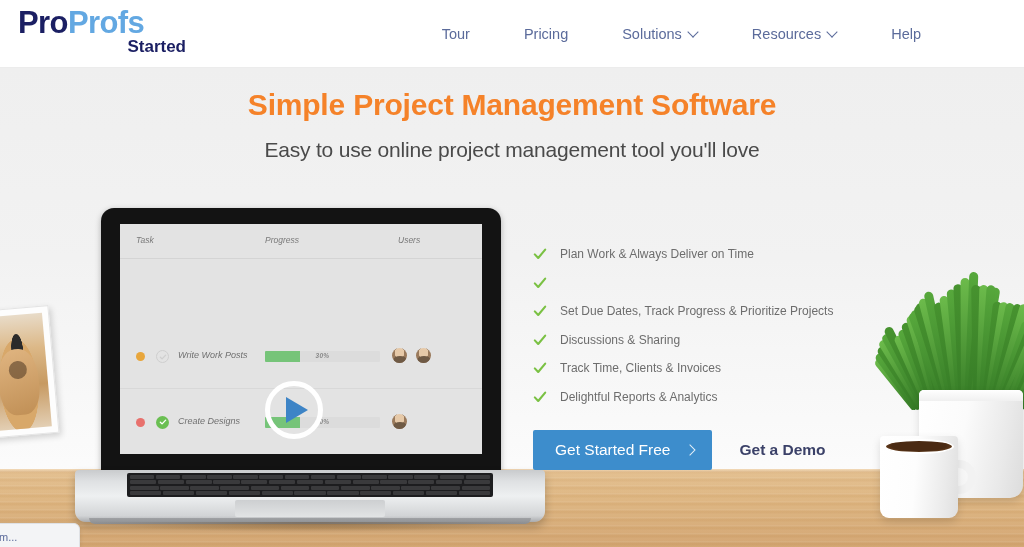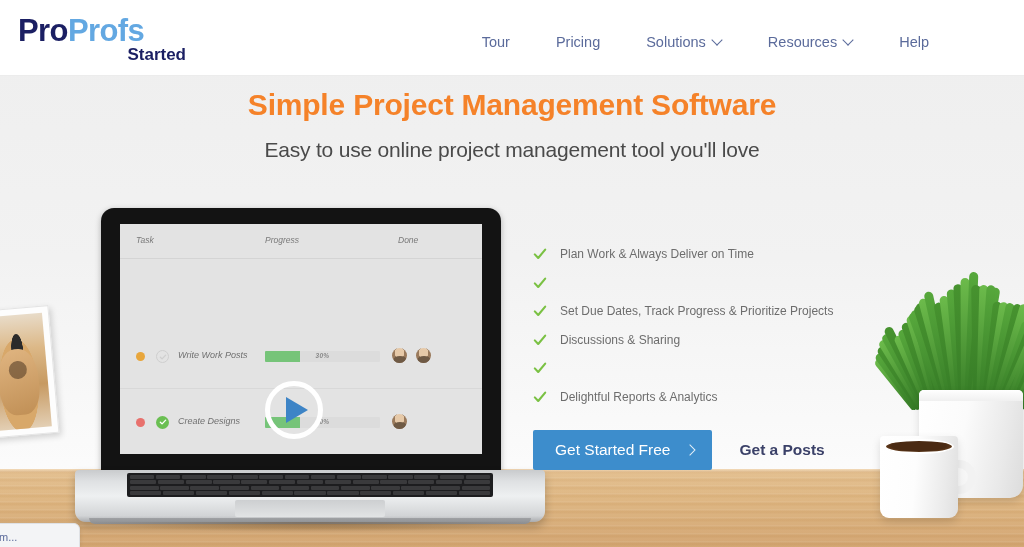--- a/index.html
+++ b/index.html
@@ -15,7 +15,6 @@
     position:absolute; left:0; top:0; width:1024px; height:68px;
     background:#ffffff; z-index:40;
     border-bottom:1px solid #ececec;
-    margin-top:8px;
   }
   #logo { position:absolute; left:18px; top:7px; width:170px; height:55px; }
   #logo-main {

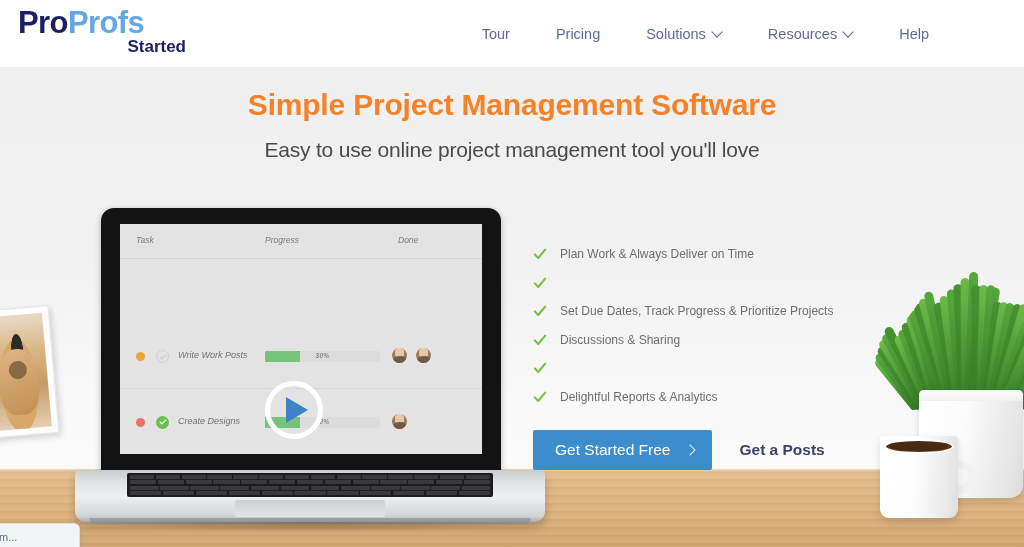--- a/index.html
+++ b/index.html
@@ -29,8 +29,8 @@
   }
 
   #nav {
-    position:absolute; right:76px; top:0; height:68px;
-    display:flex; align-items:center; gap:8px;justify-content:flex-end;
+    position:absolute; right:84px; top:0; height:68px;
+    display:flex; align-items:center; gap:16px;justify-content:flex-end;
   }
   .nav-item {
     display:flex; align-items:center; gap:7px;

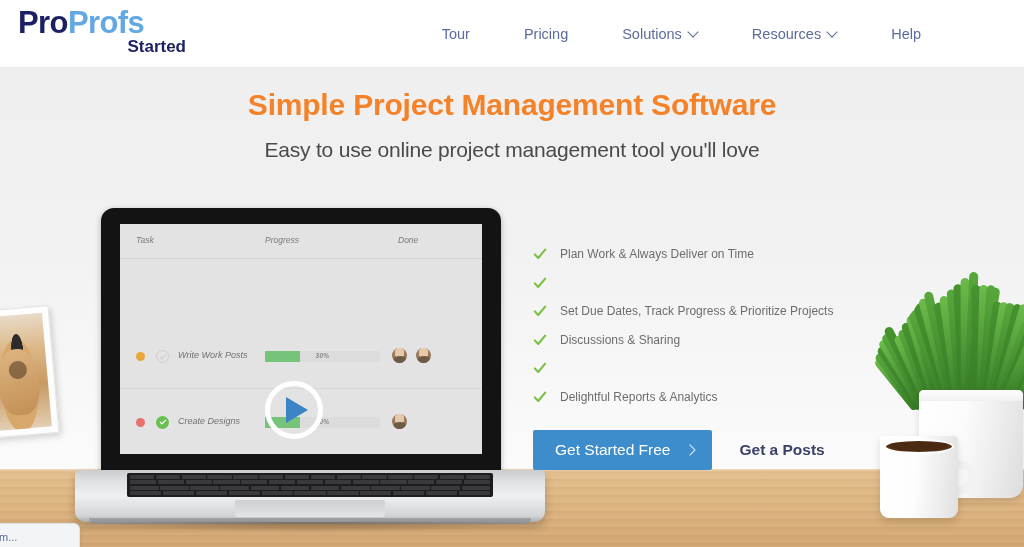--- a/index.html
+++ b/index.html
@@ -414,7 +414,7 @@
         <div class="tbl-head">
           <div class="th th-task">Task</div>
           <div class="th th-prog">Progress</div>
-          <div class="th th-user">Done</div>
+          <div class="th th-user">Users</div>
         </div>
 
 

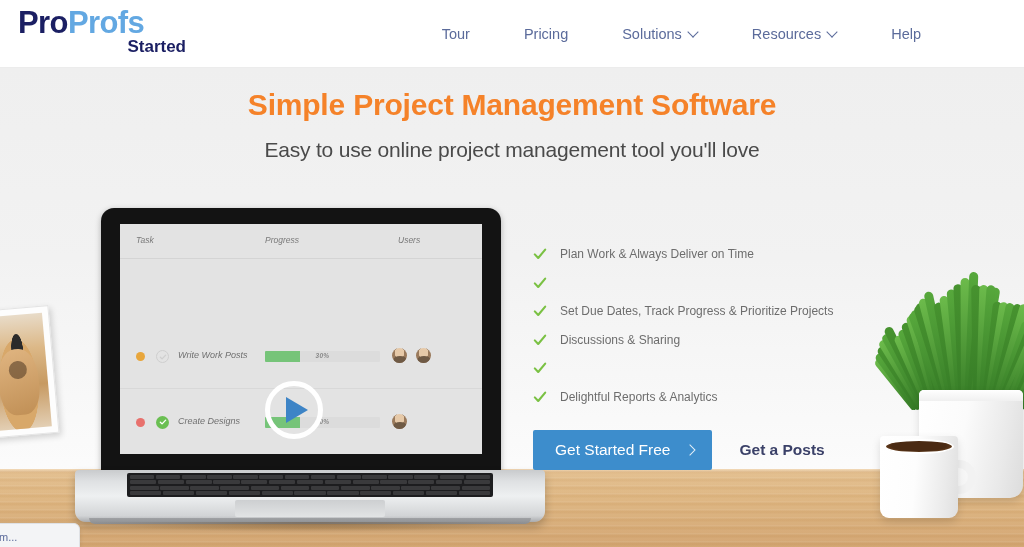--- a/index.html
+++ b/index.html
@@ -565,6 +565,7 @@
             <path d="M1.8 7.4 L5.2 11 L12.2 2.6" fill="none" stroke="#7ac143" stroke-width="2.1" stroke-linecap="round" stroke-linejoin="round"></path>
           </svg>
       </span>
+      <span class="feat-txt">Track Time, Clients &amp; Invoices</span>
     </div>
     <div class="feat">
       <span class="feat-check">

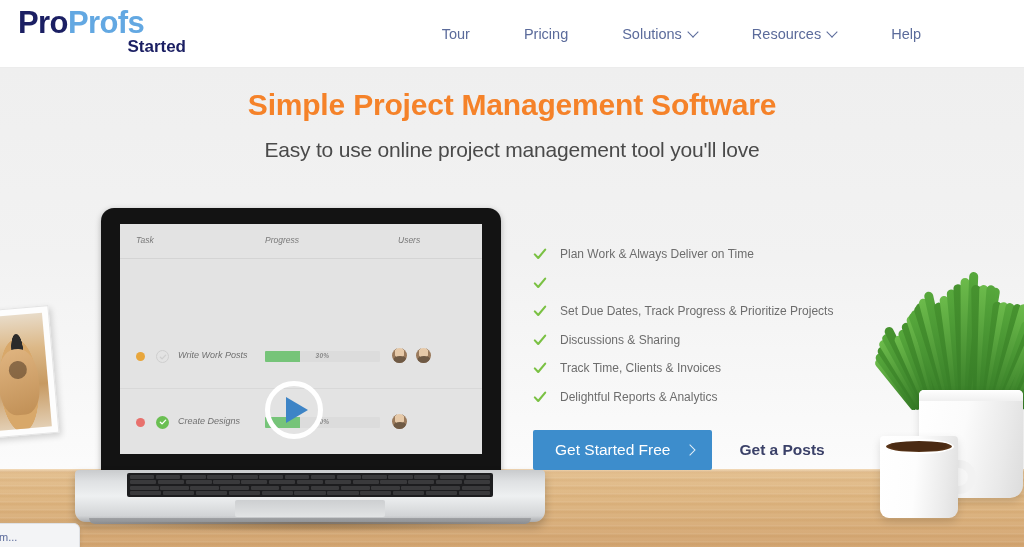--- a/index.html
+++ b/index.html
@@ -582,7 +582,7 @@
       <span>Get Started Free</span>
       <span class="arw"></span>
     </button>
-    <a id="link-demo">Get a Posts</a>
+    <a id="link-demo">Get a Demo</a>
   </div>
 
   <div id="chat-widget">

